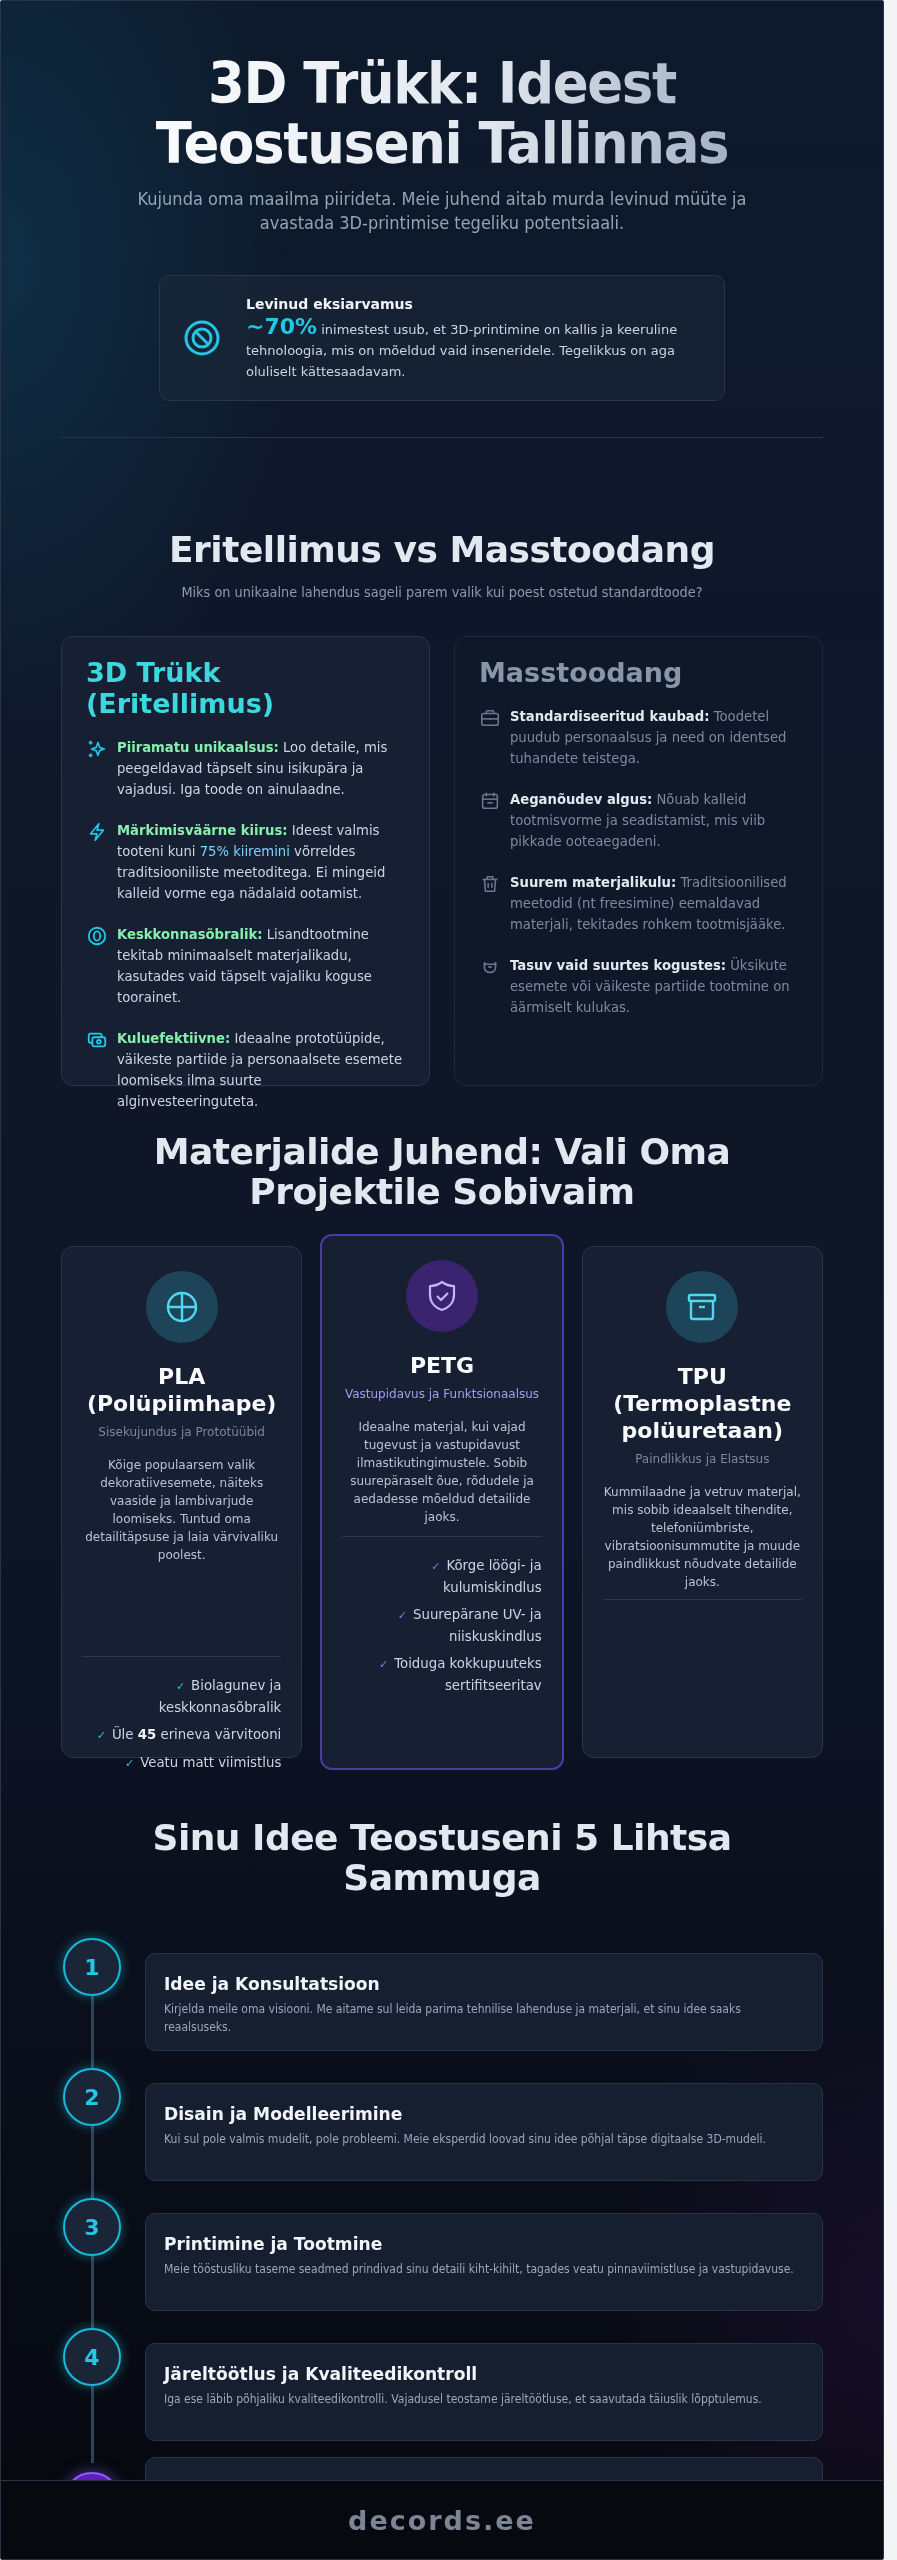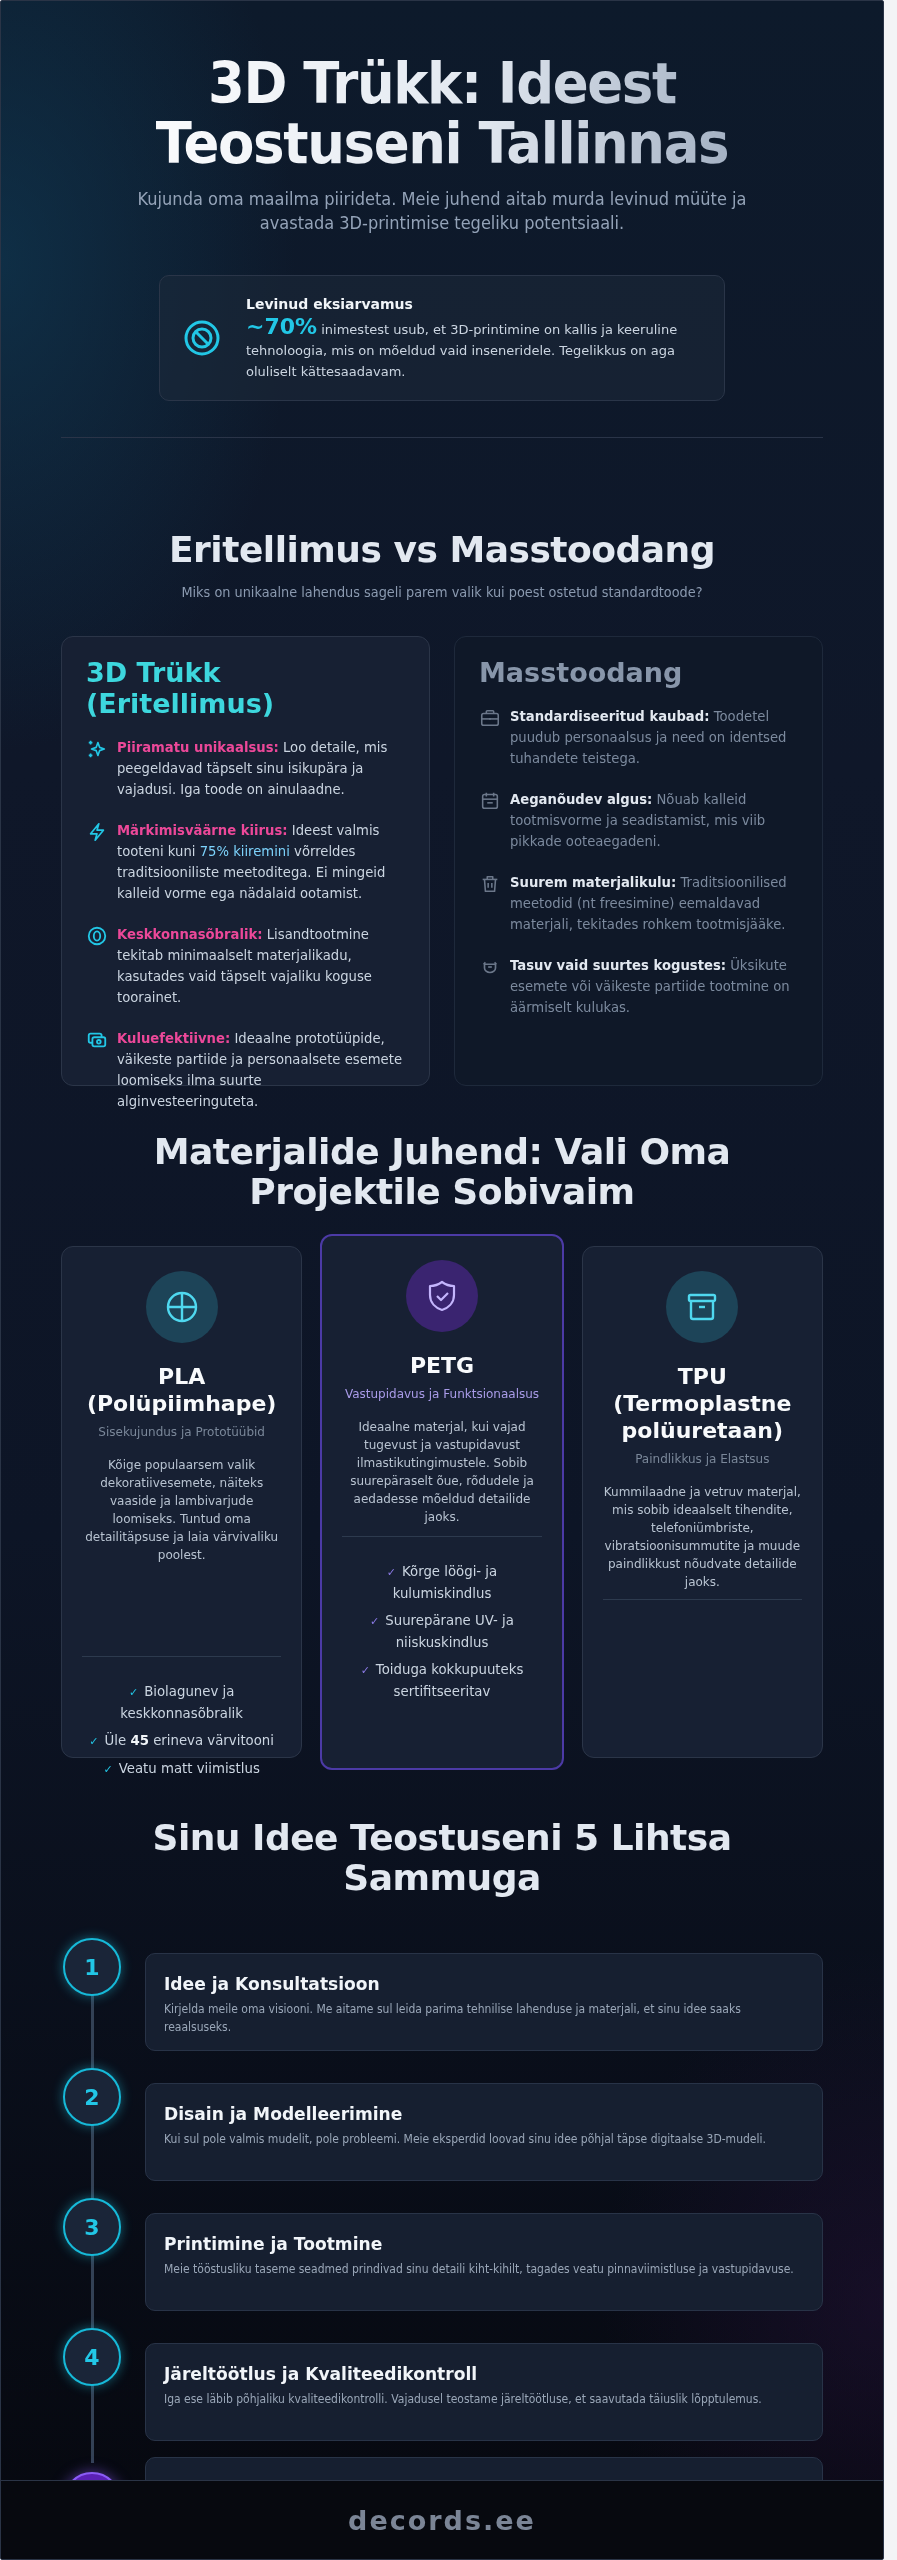--- a/index.html
+++ b/index.html
@@ -97,7 +97,7 @@
   .cmp-text { font-size: 13.2px; line-height: 21px; }
   .good .cmp-text { color: #cbd5e1; }
   .bad .cmp-text { color: #7c8a9e; }
-  .cmp-text b { font-weight: bold; color: #ec4899; }
+  .cmp-text b { font-weight: bold; color: #86efac; }
   .bad .cmp-text b { color: #e2e8f0; }
   .hl { color: #7dd3fc; font-weight: normal; }
 

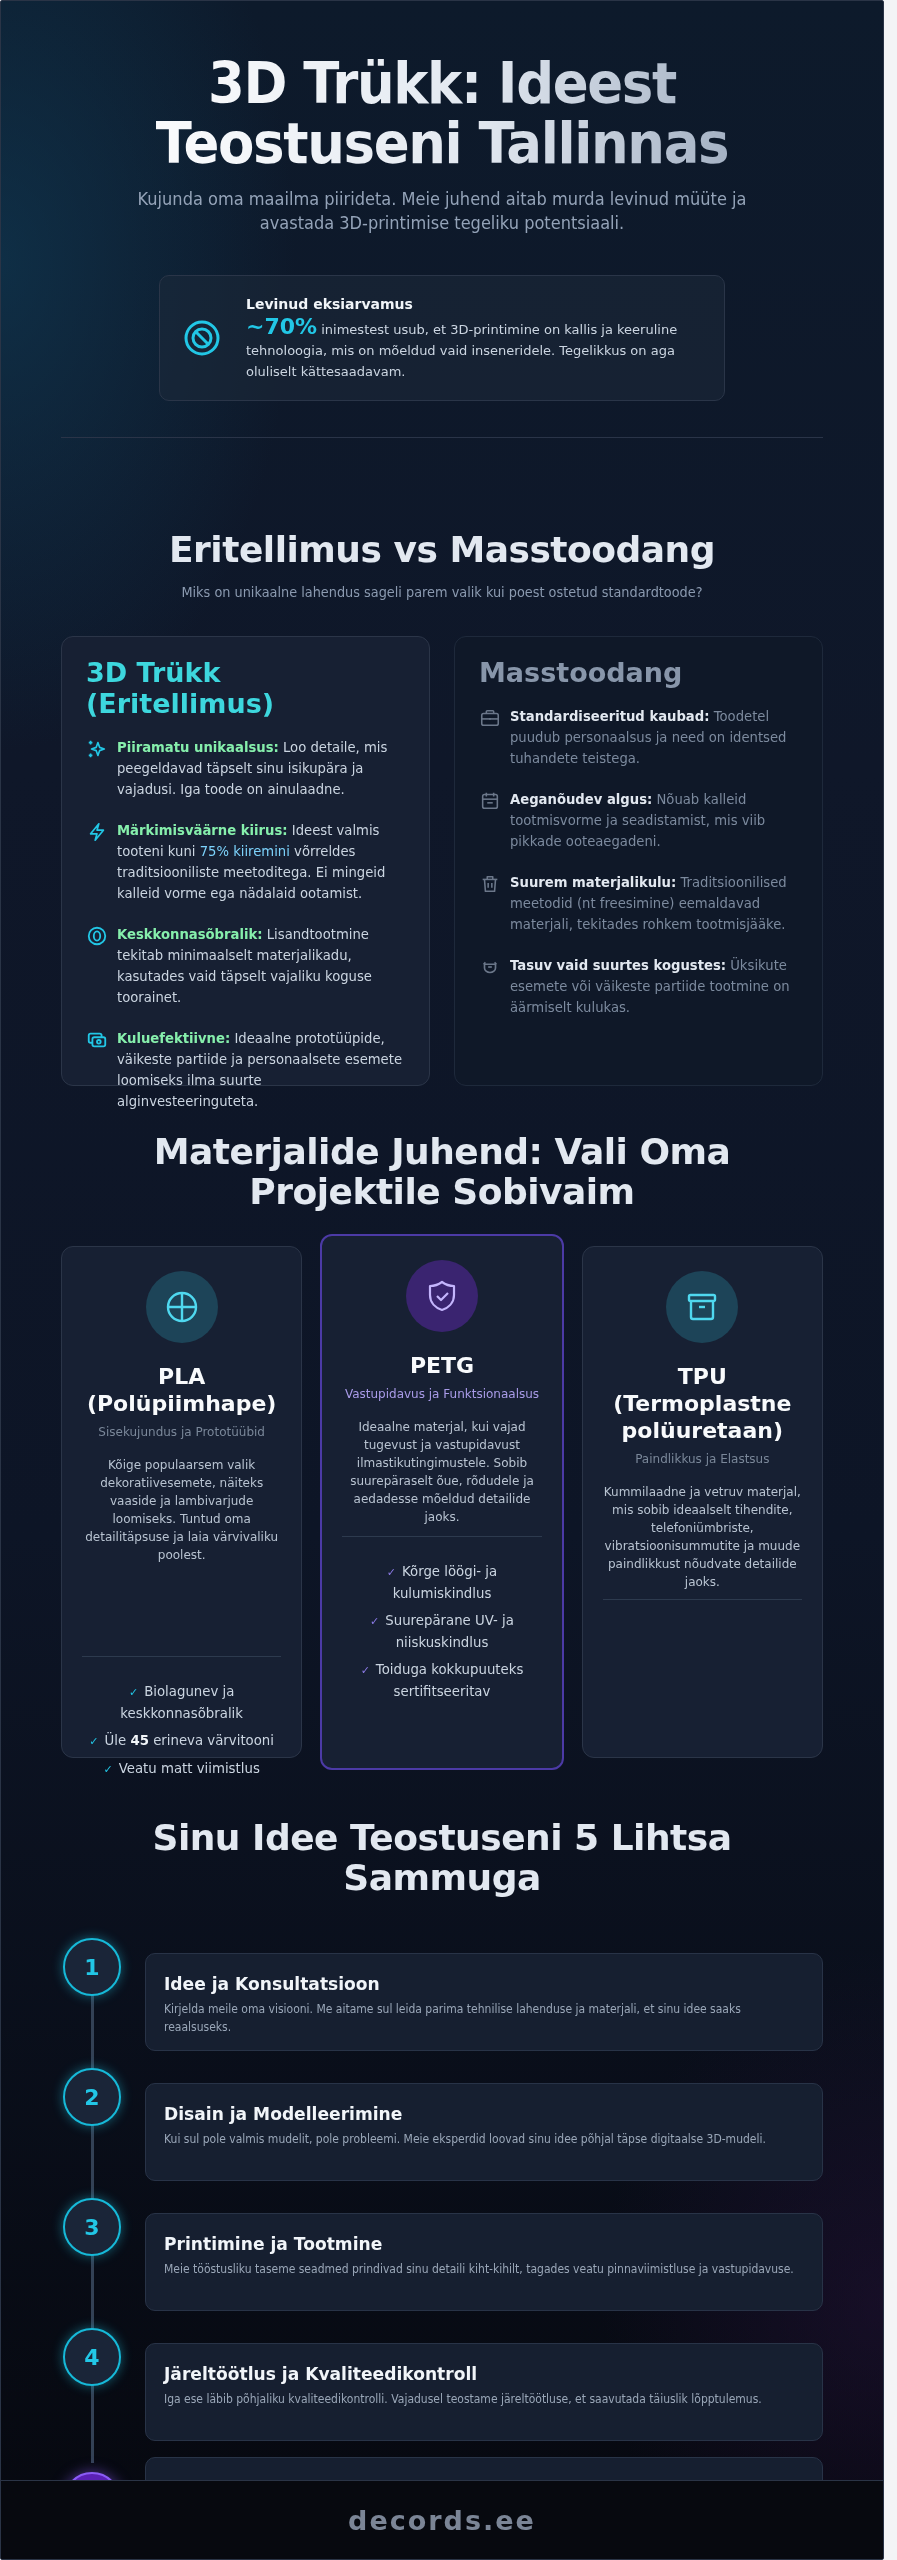--- a/index.html
+++ b/index.html
@@ -125,7 +125,7 @@
   .featured .mat-tag { color: #a99be8; }
   .mat-desc { margin-top: 14px; font-size: 12px; line-height: 18px; color: #b8c3d1; }
   .mat-sep { height: 1px; background: #2d3a4e; }
-  .mat-list { text-align: center; margin-top: 24px; }
+  .mat-list { text-align: right; margin-top: 18px; }
   .mat-li { font-size: 13.3px; line-height: 21px; color: #cbd5e1; margin-bottom: 6px; }
   .mat-li .ck { color: #22c7e6; margin-right: 6px; font-size: 11px; }
   .featured .mat-li .ck { color: #8b7ae6; }

